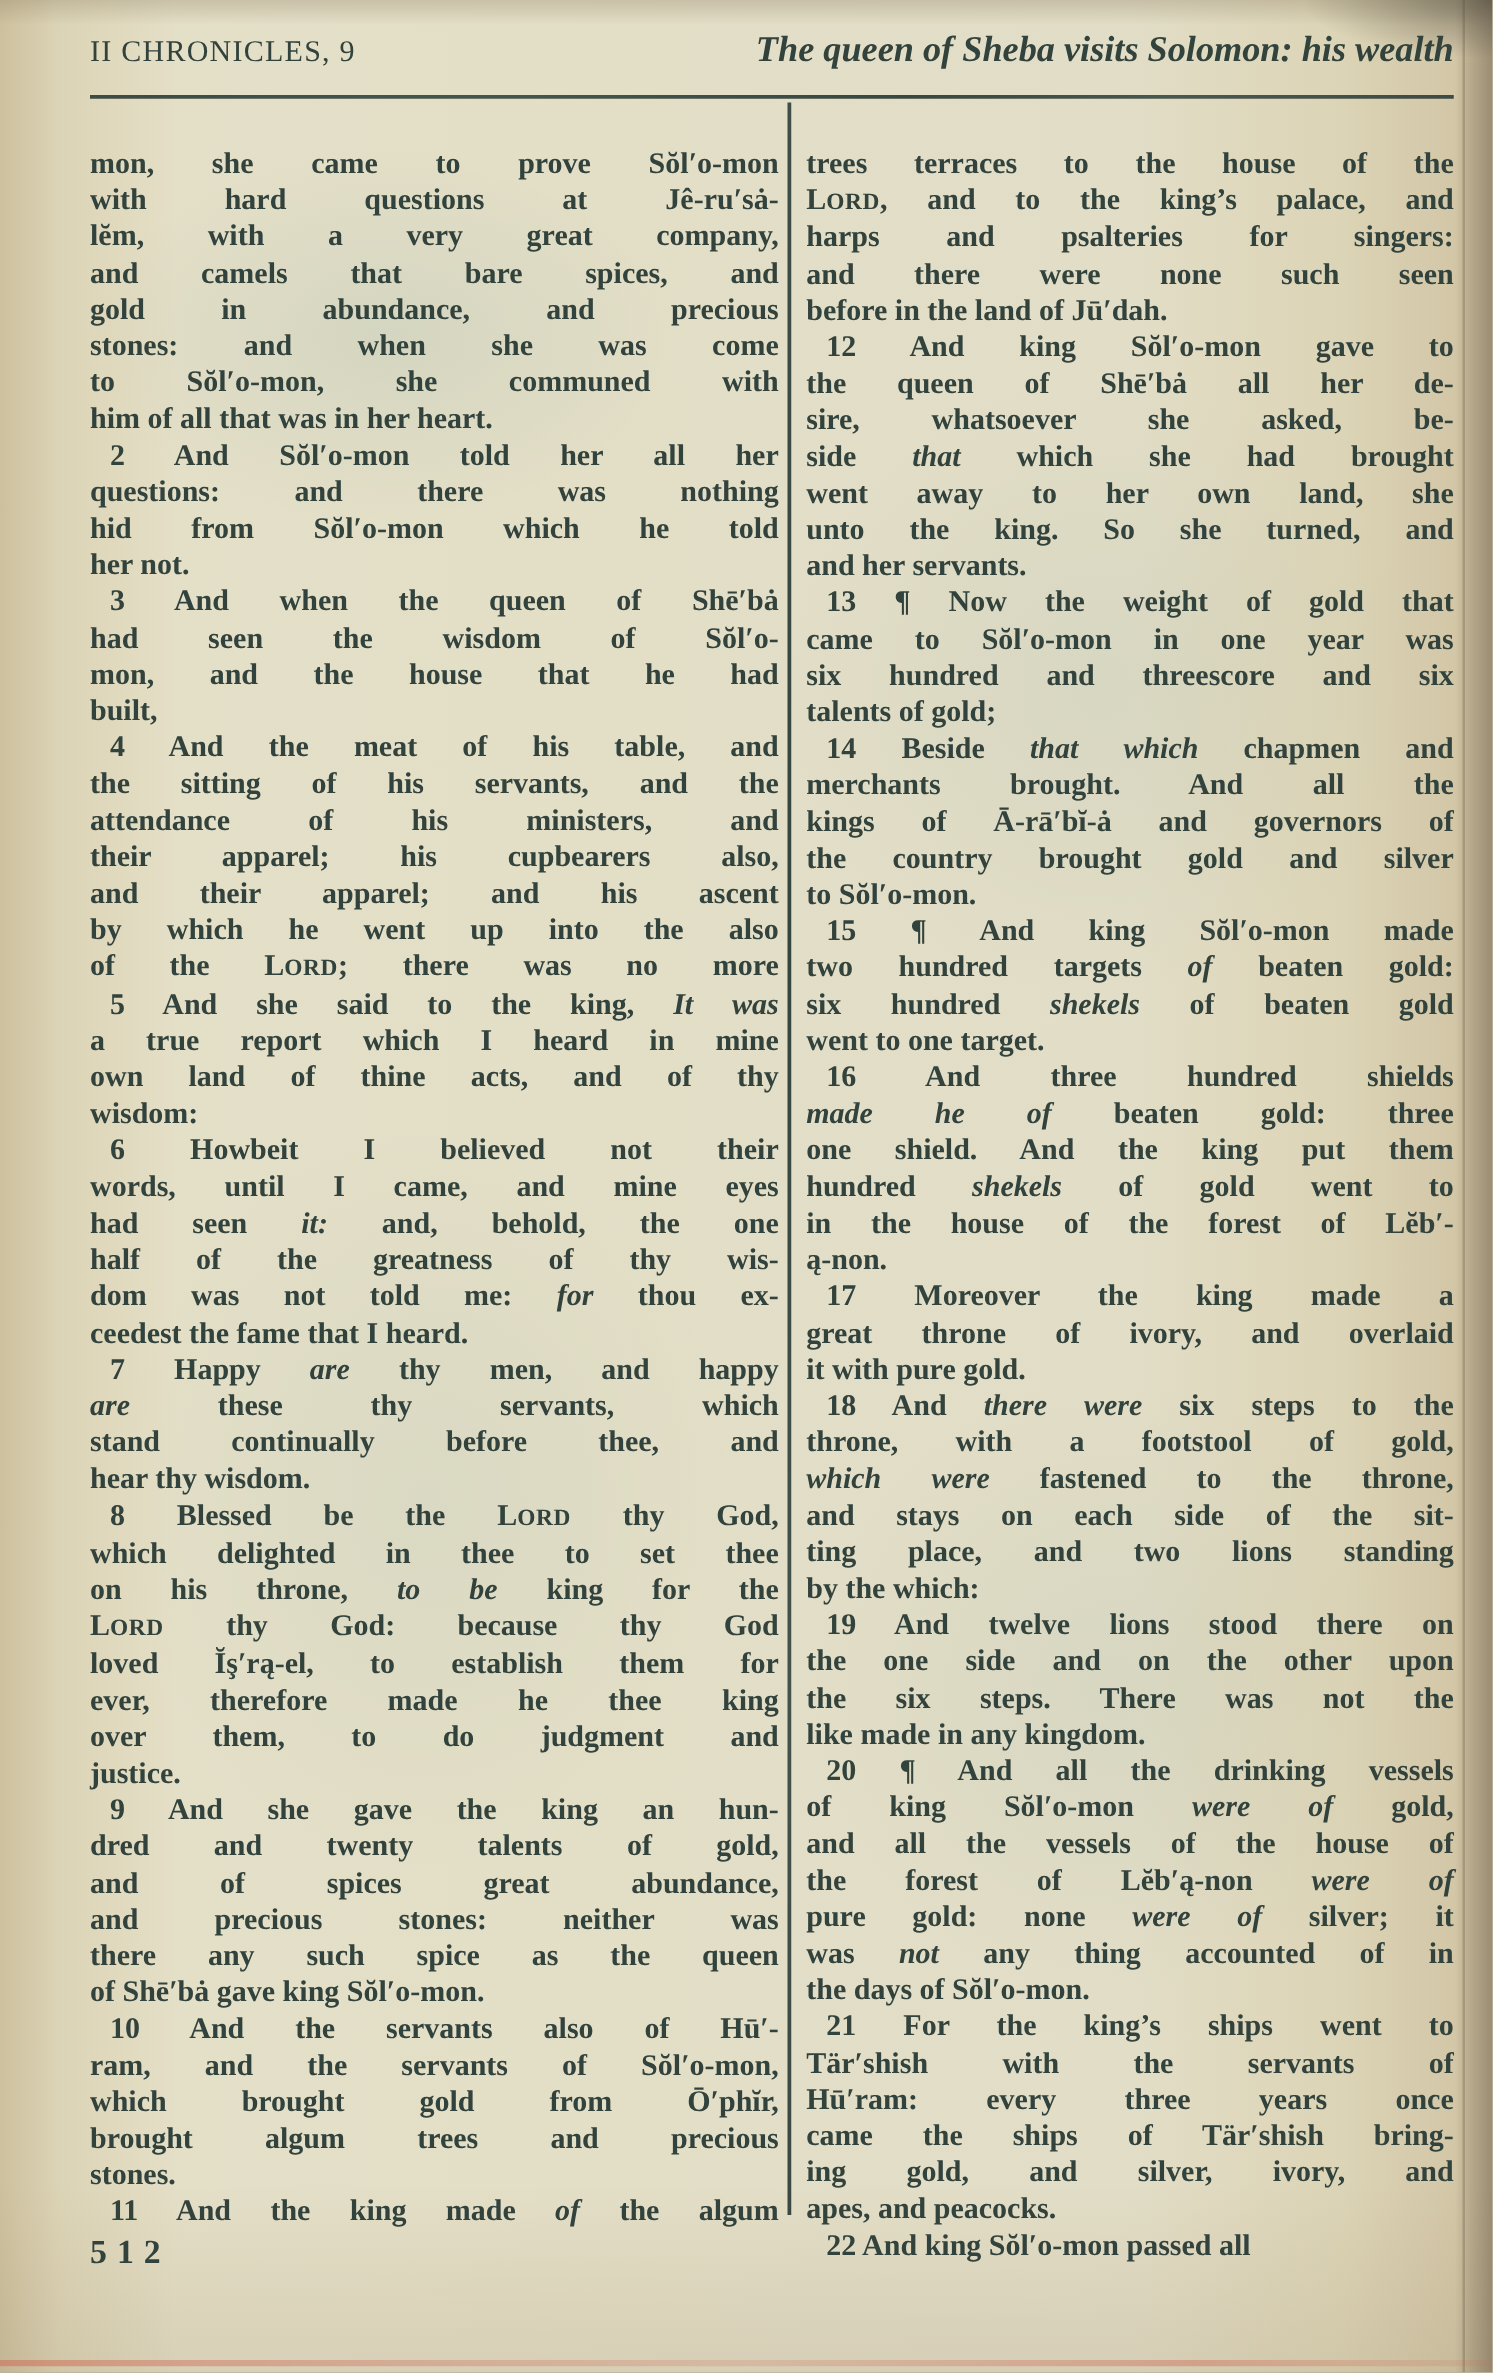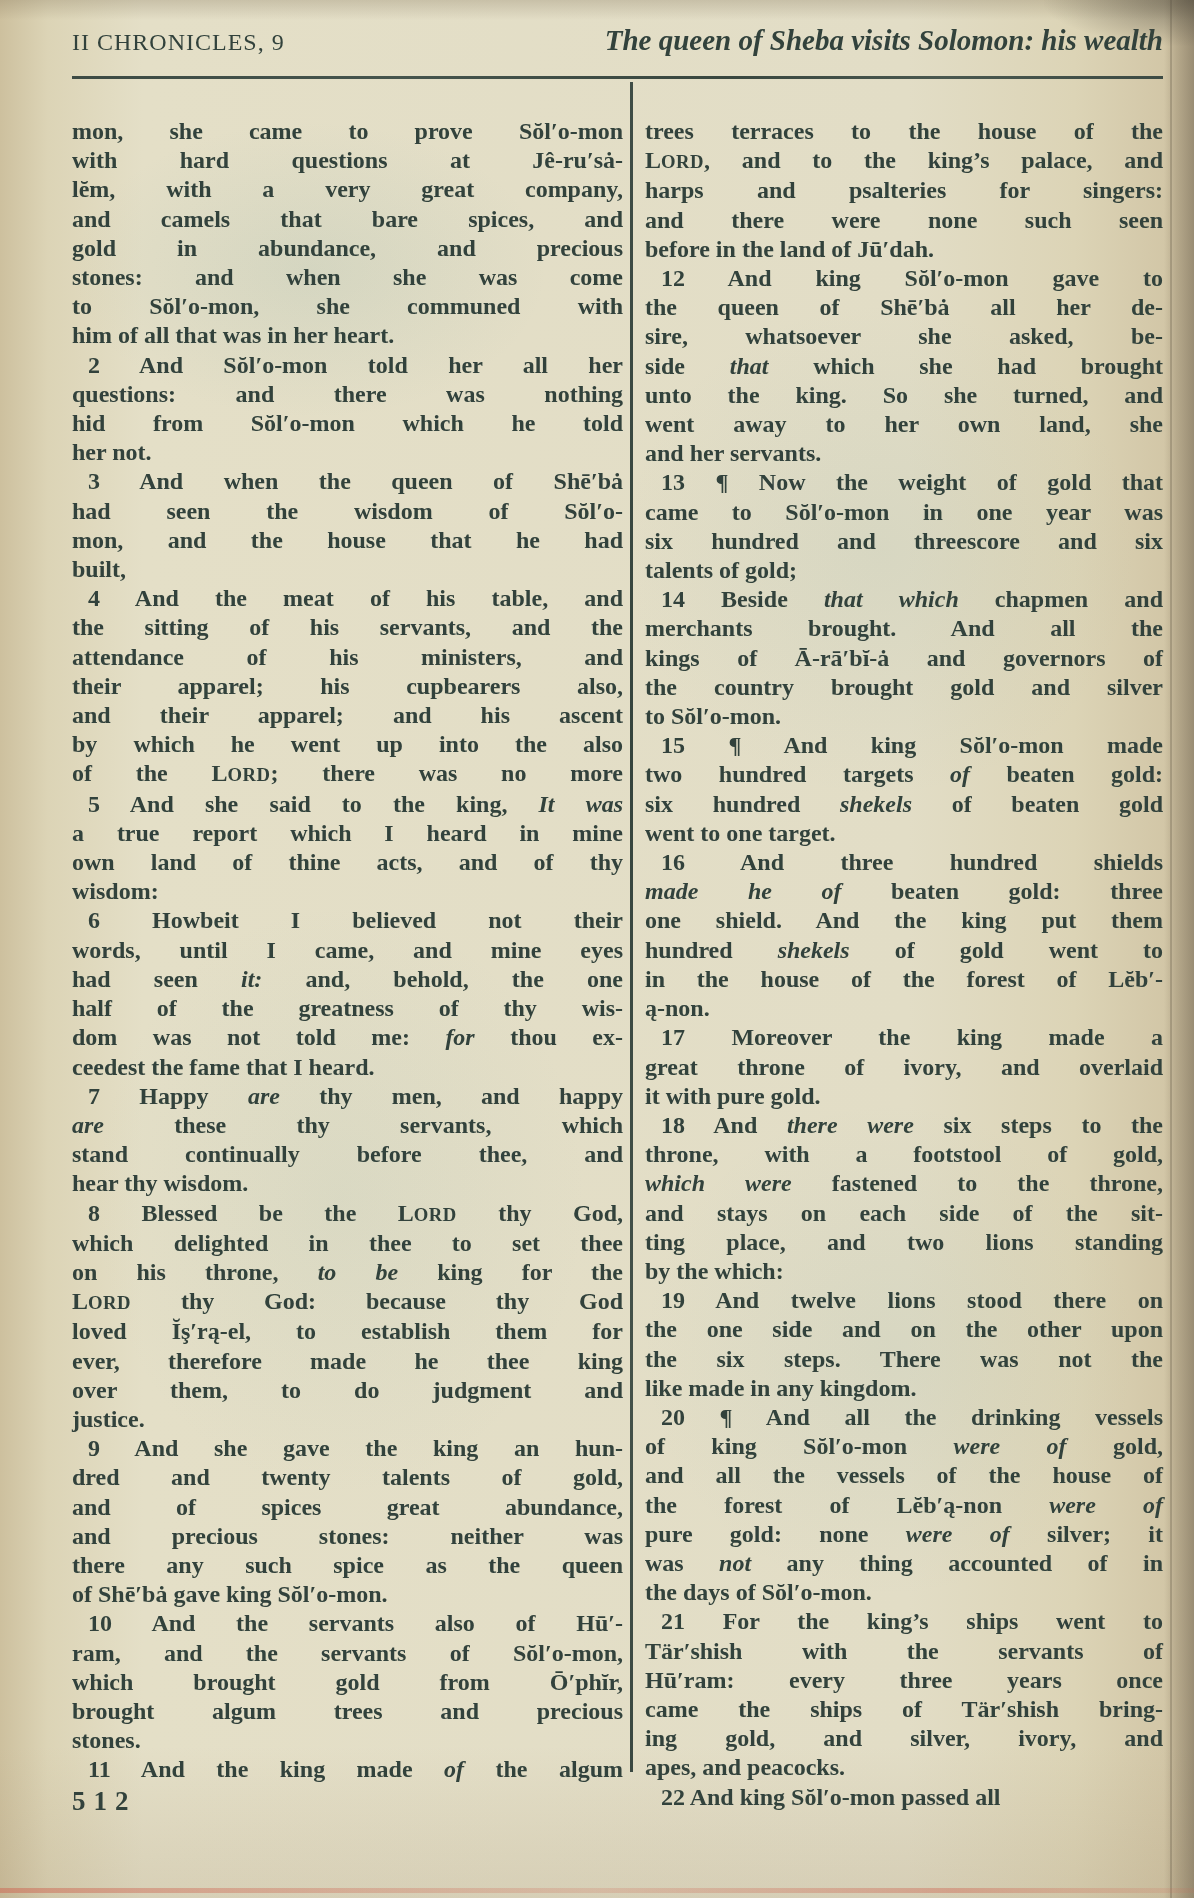--- a/index.html
+++ b/index.html
@@ -157,8 +157,8 @@
       <div class="line"><span>the queen of Shē′bȧ all her de-</span></div>
       <div class="line"><span>sire, whatsoever she asked, be-</span></div>
       <div class="line"><span>side </span><span class="it">that</span><span> which she had brought</span></div>
+      <div class="line"><span>went away to her own land, she</span></div>
       <div class="line"><span>unto the king. So she turned, and</span></div>
-      <div class="line"><span>went away to her own land, she</span></div>
       <div class="line end"><span>and her servants.</span></div>
       <div class="line ind"><span>13 ¶ Now the weight of gold that</span></div>
       <div class="line"><span>came to Sŏl′o-mon in one year was</span></div>

